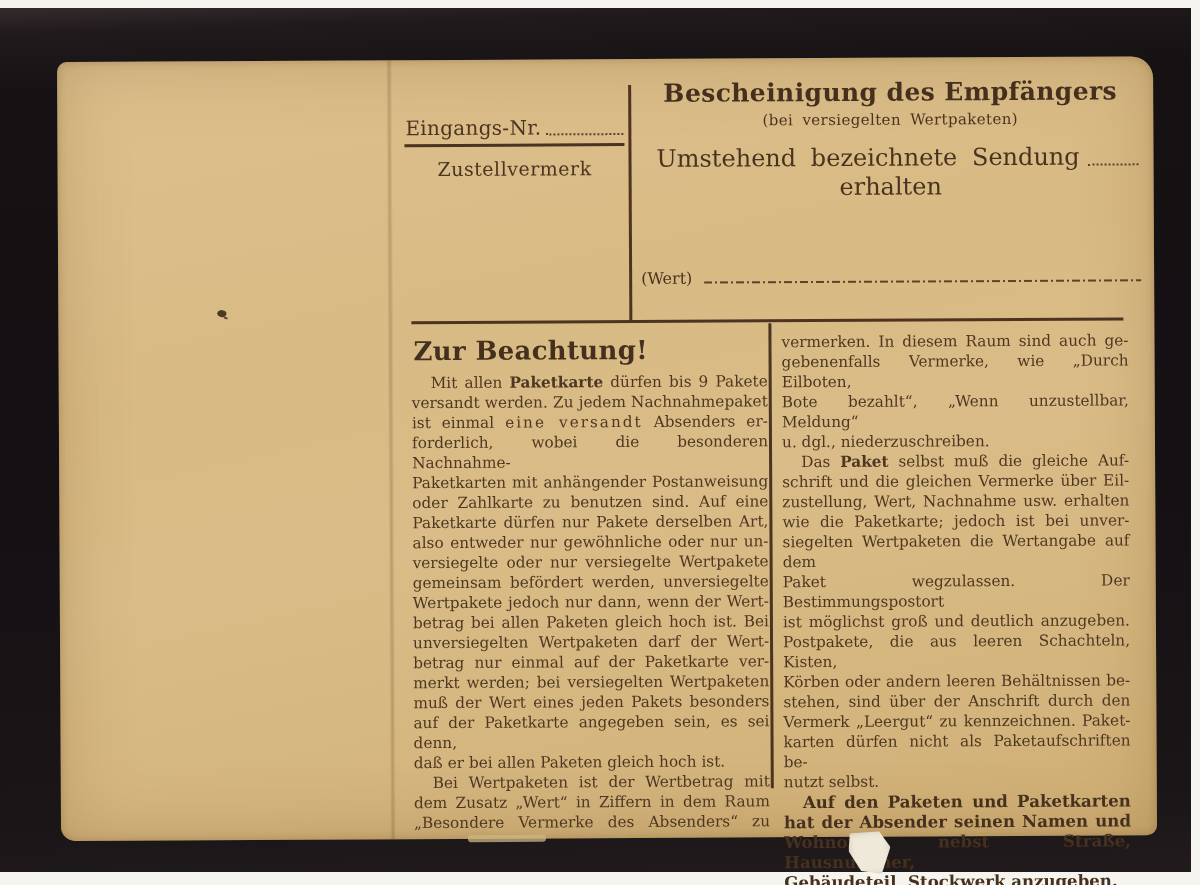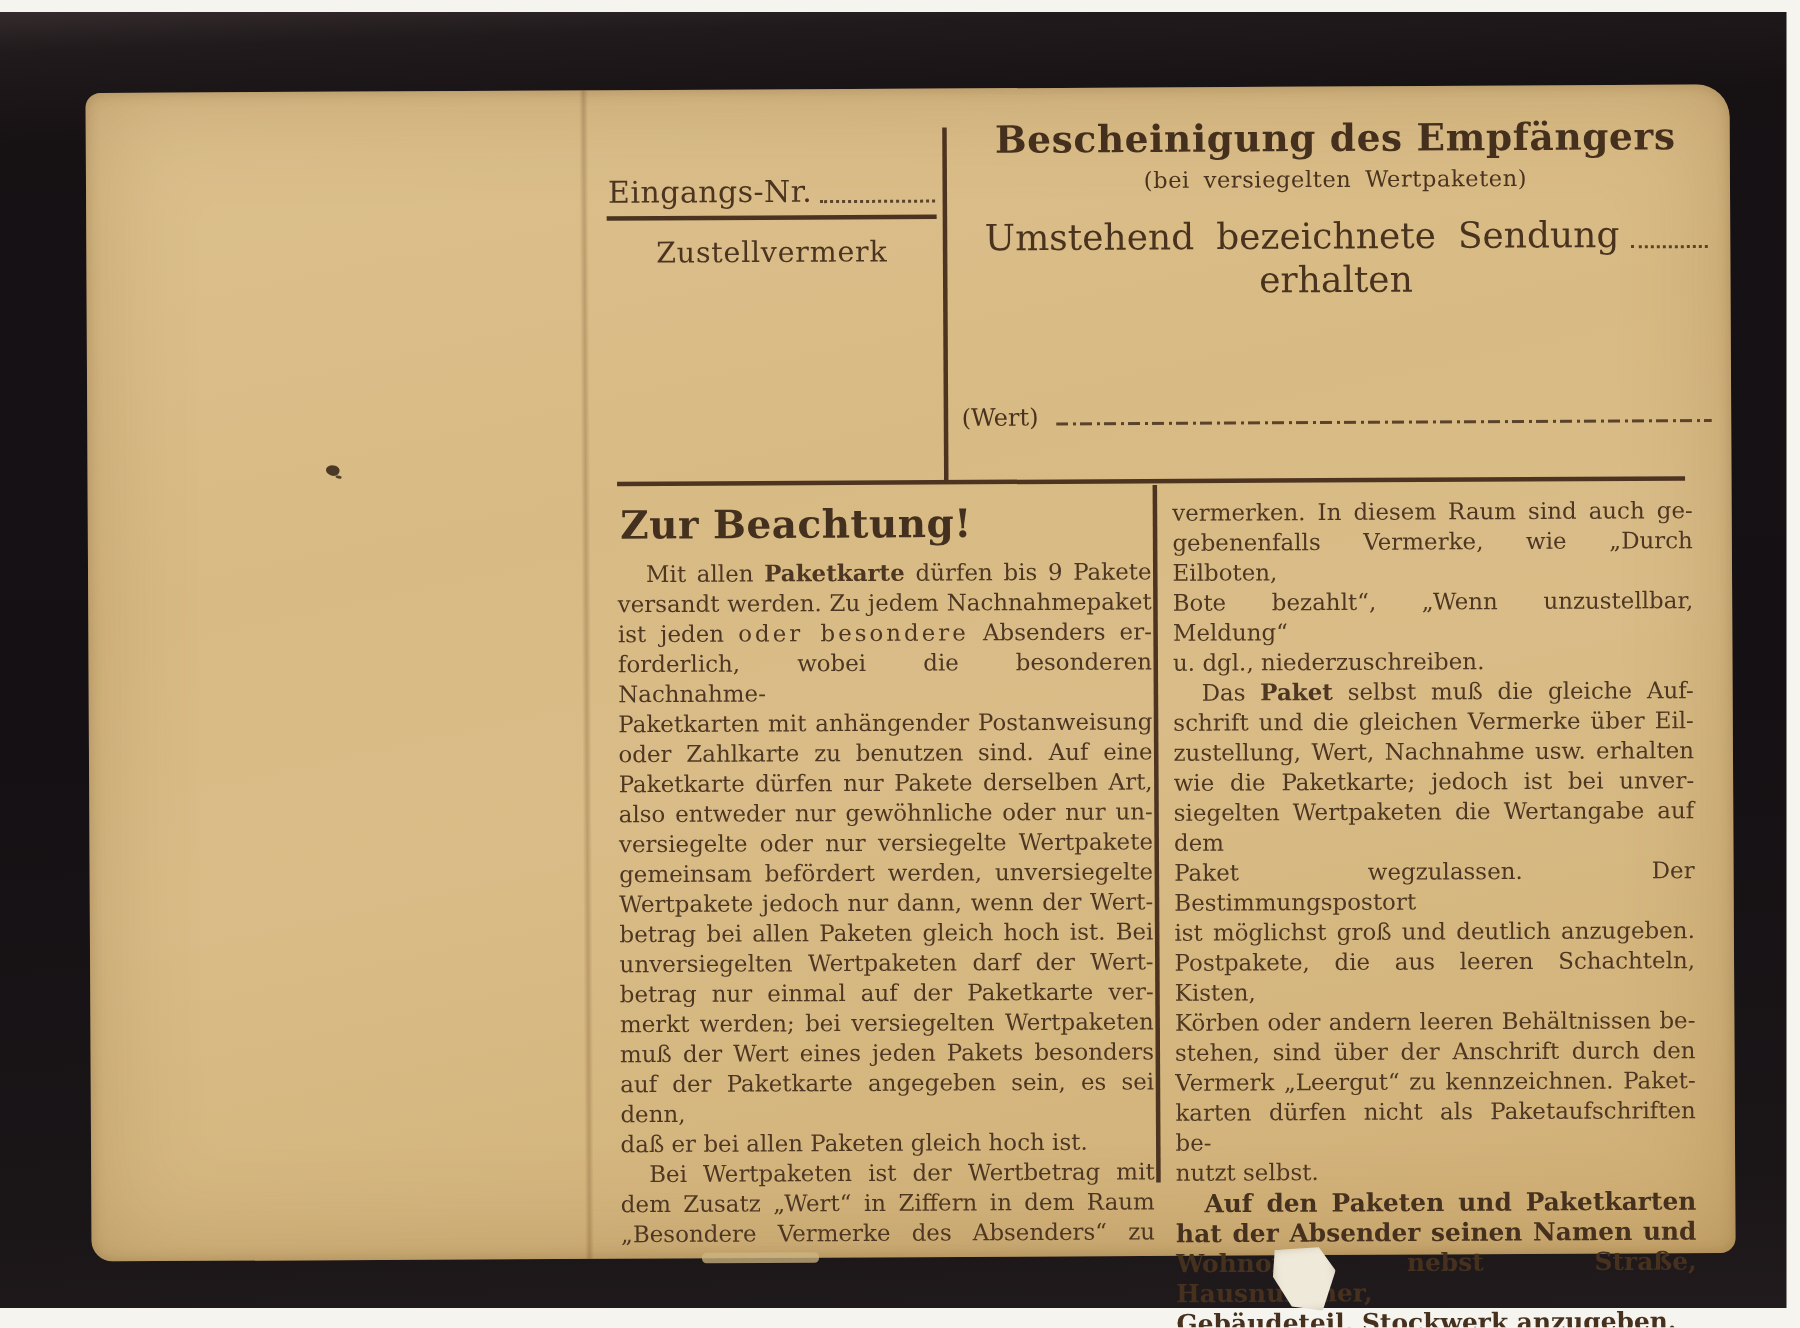--- a/index.html
+++ b/index.html
@@ -130,7 +130,7 @@
     <div class="col left">
         <div class="tline ind"><span>Mit allen </span><span class="b">Paketkarte</span><span> dürfen bis 9 Pakete</span></div>
         <div class="tline"><span>versandt werden. Zu jedem Nachnahmepaket</span></div>
-        <div class="tline"><span>ist jeden </span><span class="sp">oder besondere</span><span> Absenders er-</span></div>
+        <div class="tline"><span>ist einmal </span><span class="sp">oder besondere</span><span> Absenders er-</span></div>
         <div class="tline"><span>forderlich, wobei die besonderen Nachnahme-</span></div>
         <div class="tline"><span>Paketkarten mit anhängender Postanweisung</span></div>
         <div class="tline"><span>oder Zahlkarte zu benutzen sind. Auf eine</span></div>

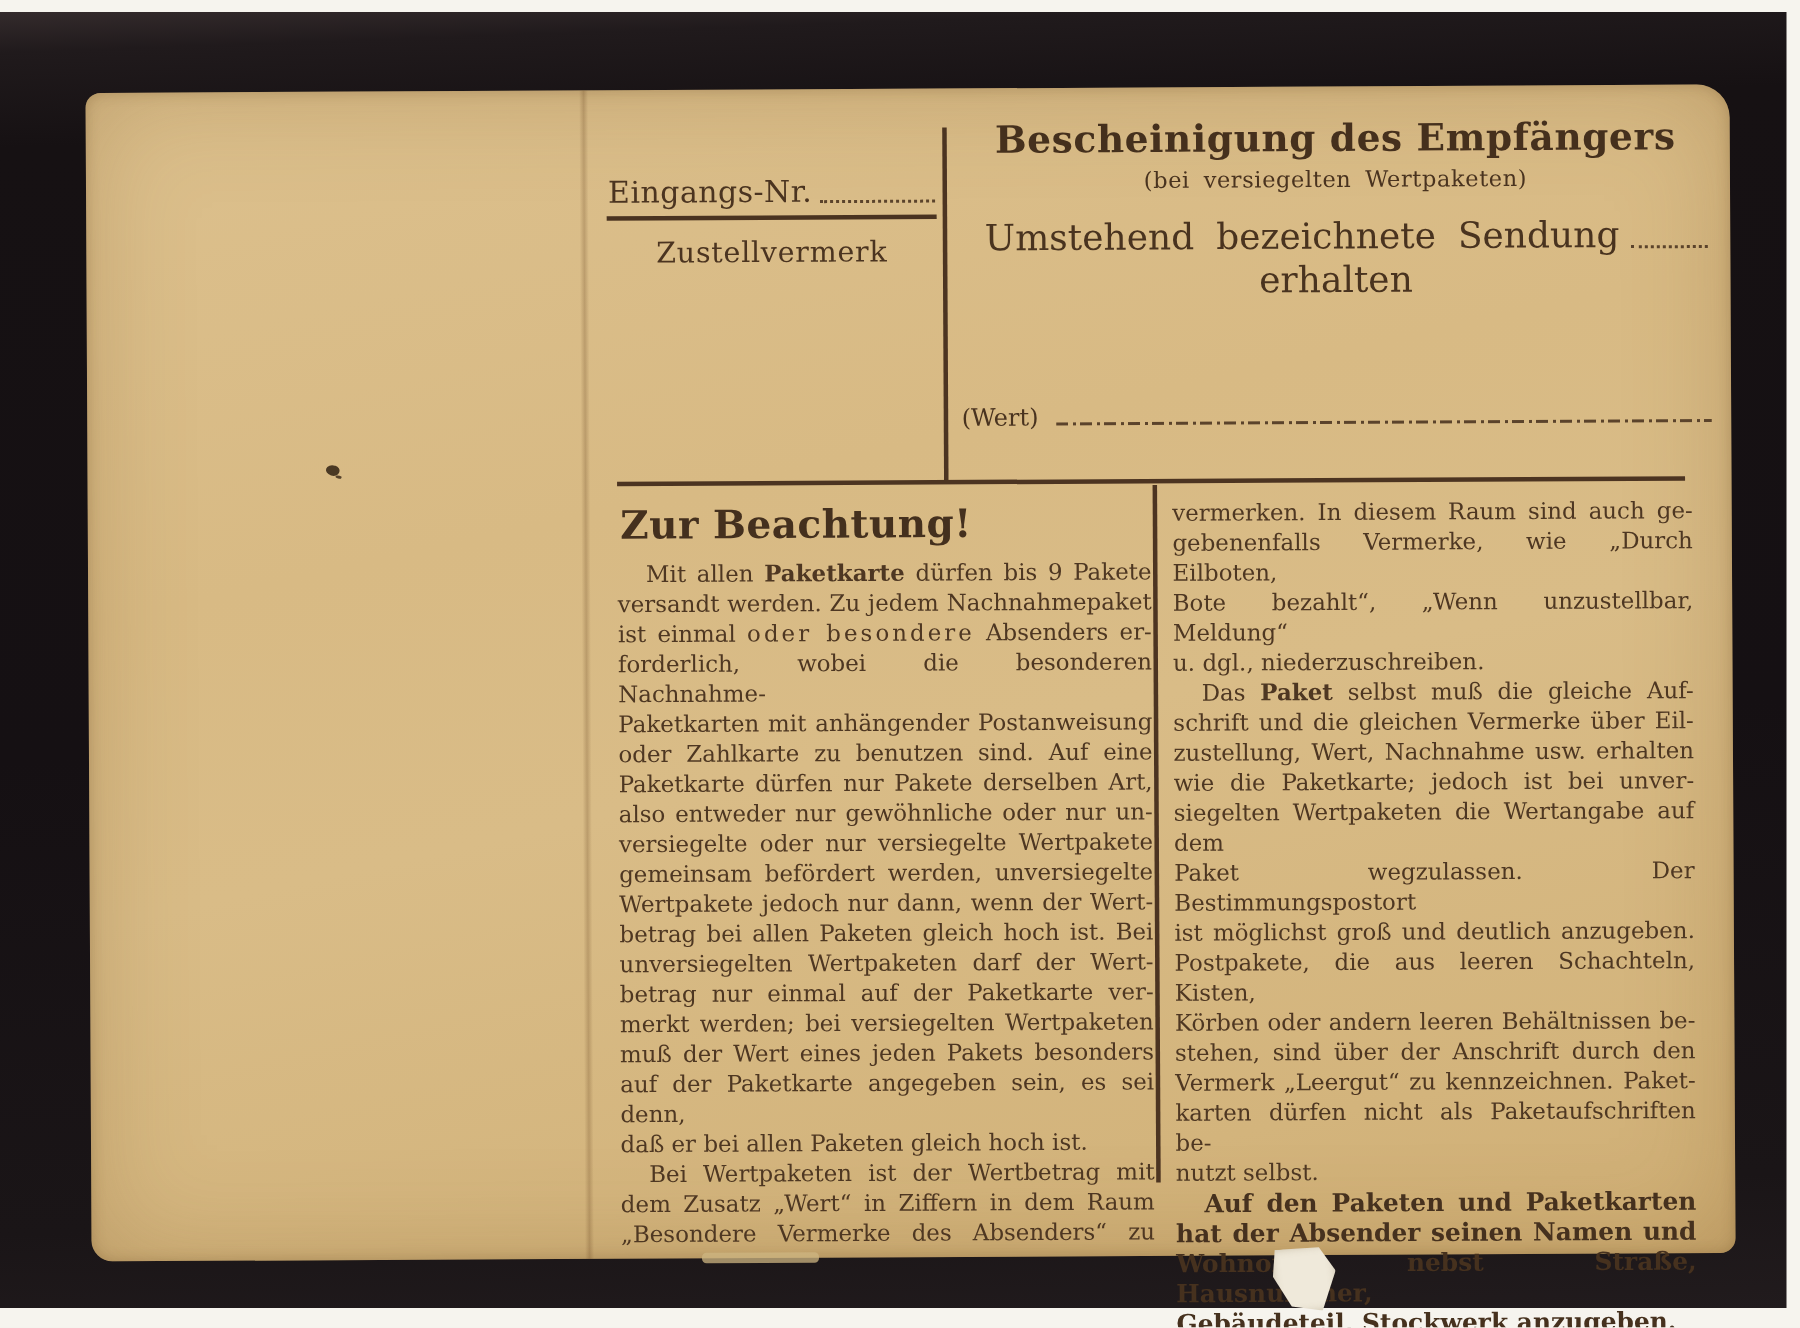--- a/index.html
+++ b/index.html
@@ -130,7 +130,7 @@
     <div class="col left">
         <div class="tline ind"><span>Mit allen </span><span class="b">Paketkarte</span><span> dürfen bis 9 Pakete</span></div>
         <div class="tline"><span>versandt werden. Zu jedem Nachnahmepaket</span></div>
-        <div class="tline"><span>ist einmal </span><span class="sp">oder besondere</span><span> Absenders er-</span></div>
+        <div class="tline"><span>ist einmal </span><span class="sp">eine versandt</span><span> Absenders er-</span></div>
         <div class="tline"><span>forderlich, wobei die besonderen Nachnahme-</span></div>
         <div class="tline"><span>Paketkarten mit anhängender Postanweisung</span></div>
         <div class="tline"><span>oder Zahlkarte zu benutzen sind. Auf eine</span></div>

